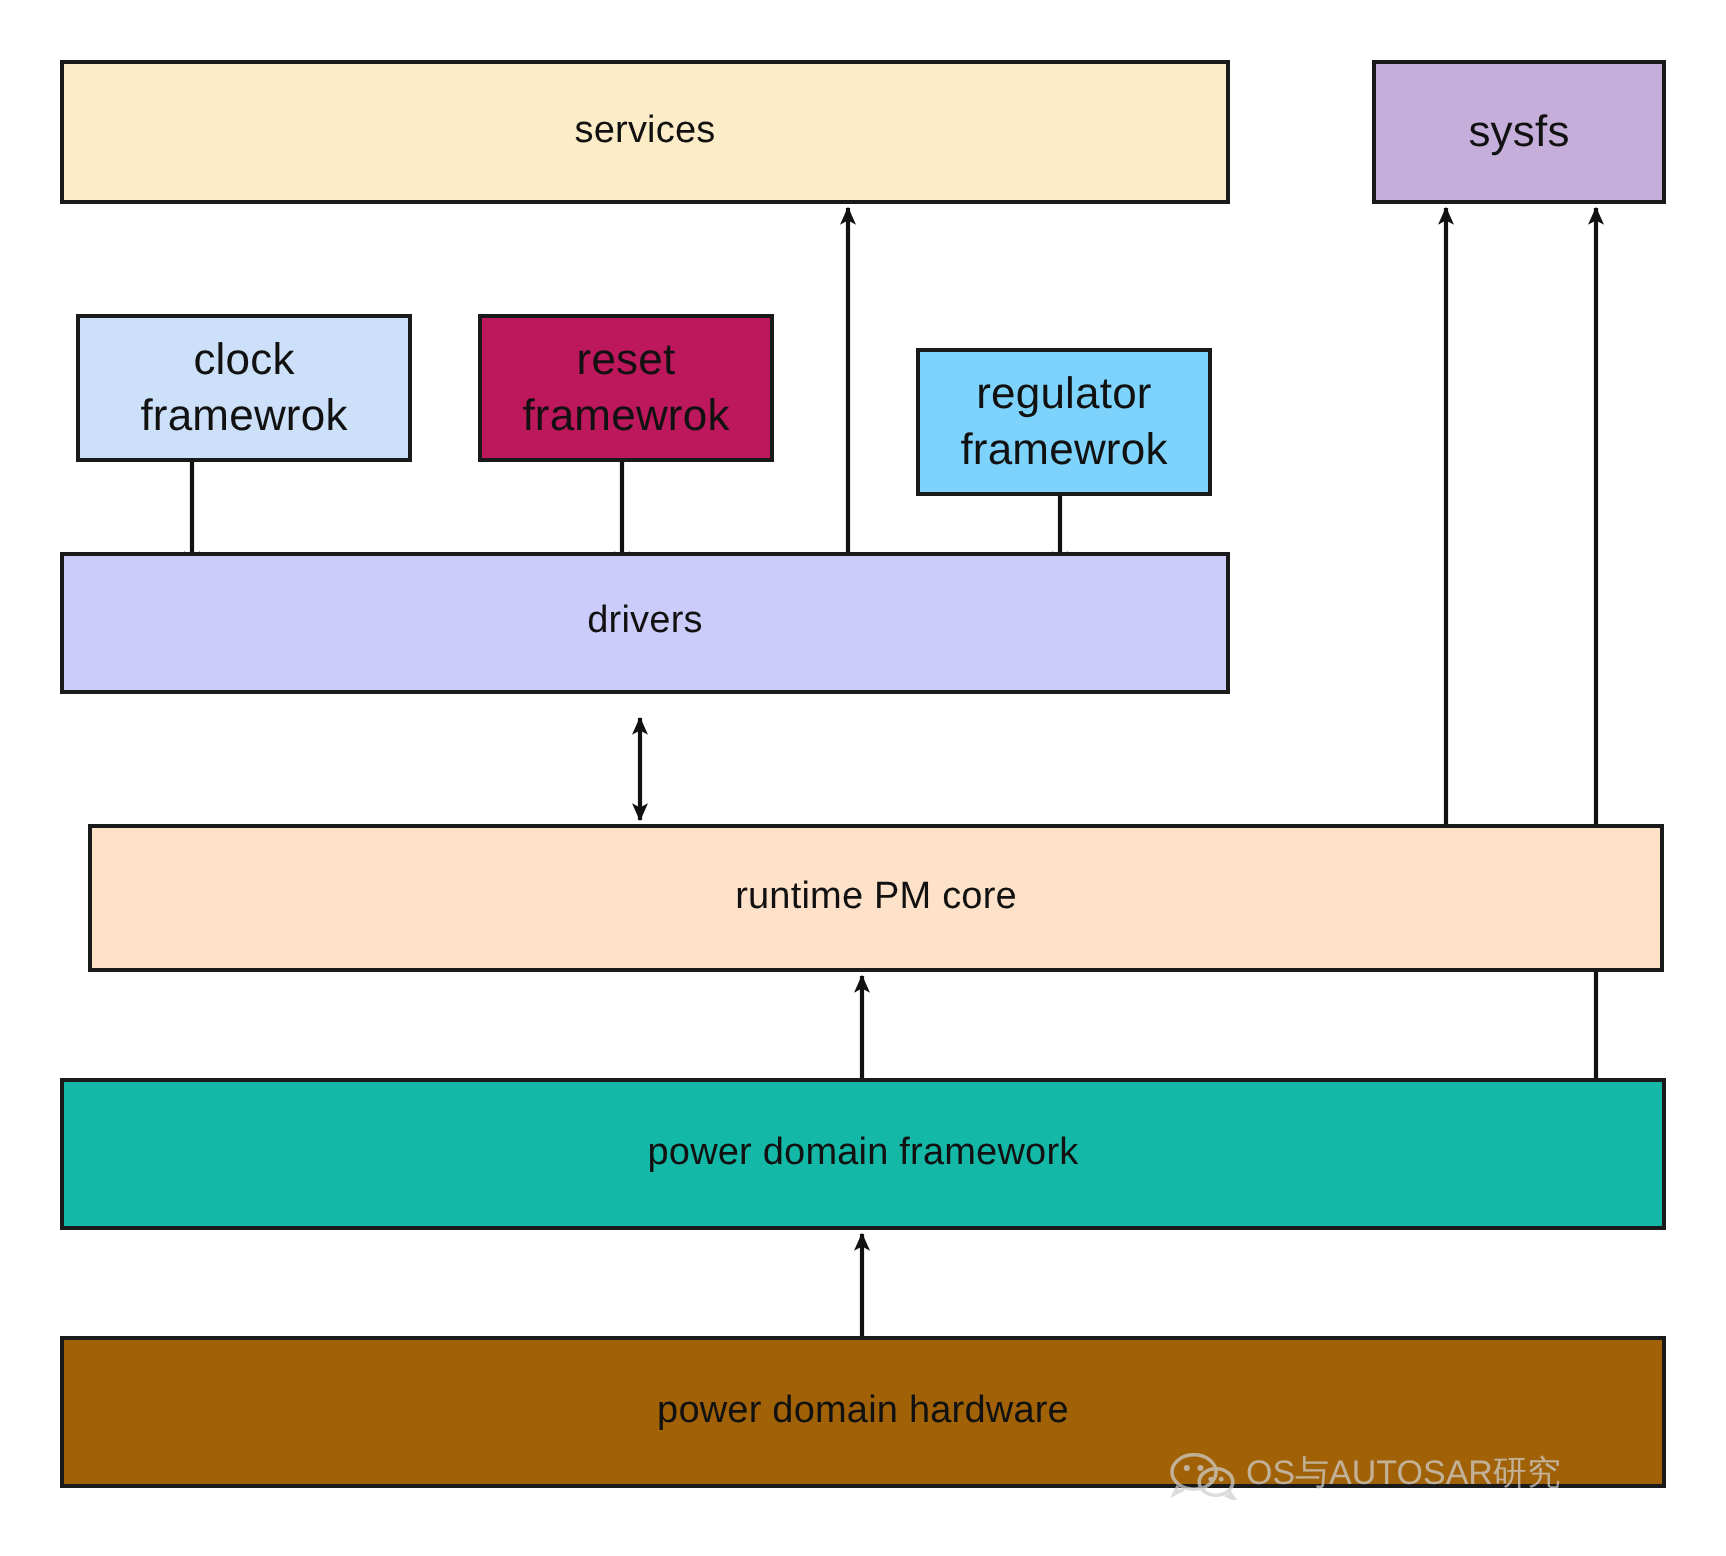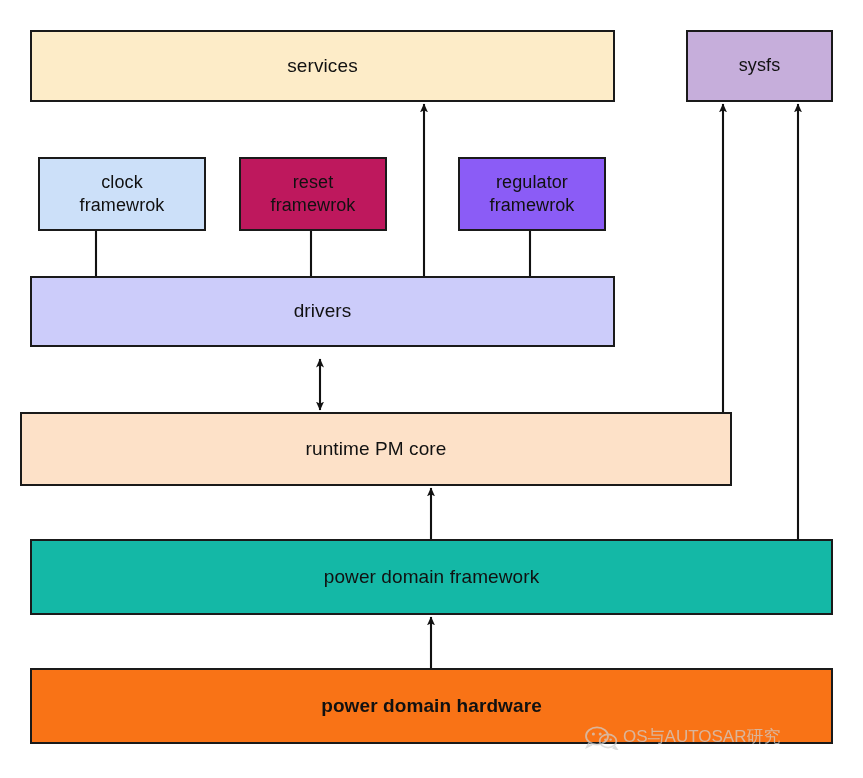--- a/index.html
+++ b/index.html
@@ -34,7 +34,7 @@
     user-select: none;
   }
   .node.small {
-    font-size: 18px;
+    font-size: 22px;
   }
   #edge-layer {
     position: absolute;

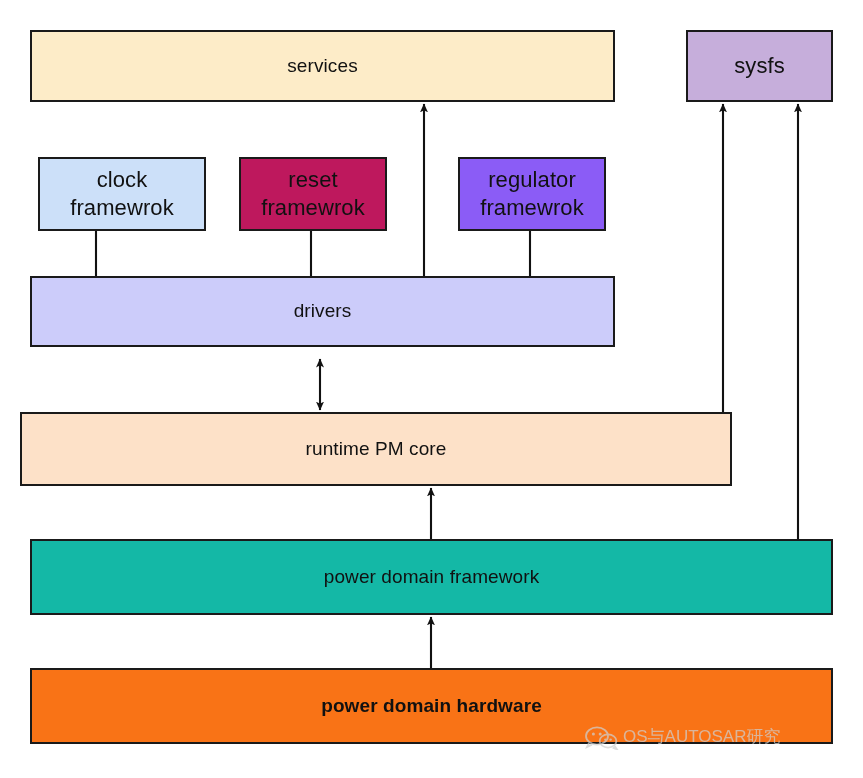--- a/index.html
+++ b/index.html
@@ -97,7 +97,7 @@
 framewrok</div>
       <div class="node small" style="left: 239px; top: 157px; width: 148px; height: 74px; background: #be185d; border-color: rgb(26, 26, 26);">reset
 framewrok</div>
-      <div class="node small" style="left: 458px; top: 157px; width: 148px; height: 74px; background: #8b5cf6; border-color: rgb(26, 26, 26);">regulator
+      <div class="node small" style="left: 458px; top: 174px; width: 148px; height: 74px; background: #7dd3fc; border-color: rgb(26, 26, 26);">regulator
 framewrok</div>
       <div class="node" style="left: 30px; top: 276px; width: 585px; height: 71px; background: rgb(204, 204, 250); border-color: rgb(26, 26, 26);">drivers</div>
       <div class="node" style="left: 20px; top: 412px; width: 712px; height: 74px; background: rgb(253, 225, 200); border-color: rgb(26, 26, 26);">runtime PM core</div>

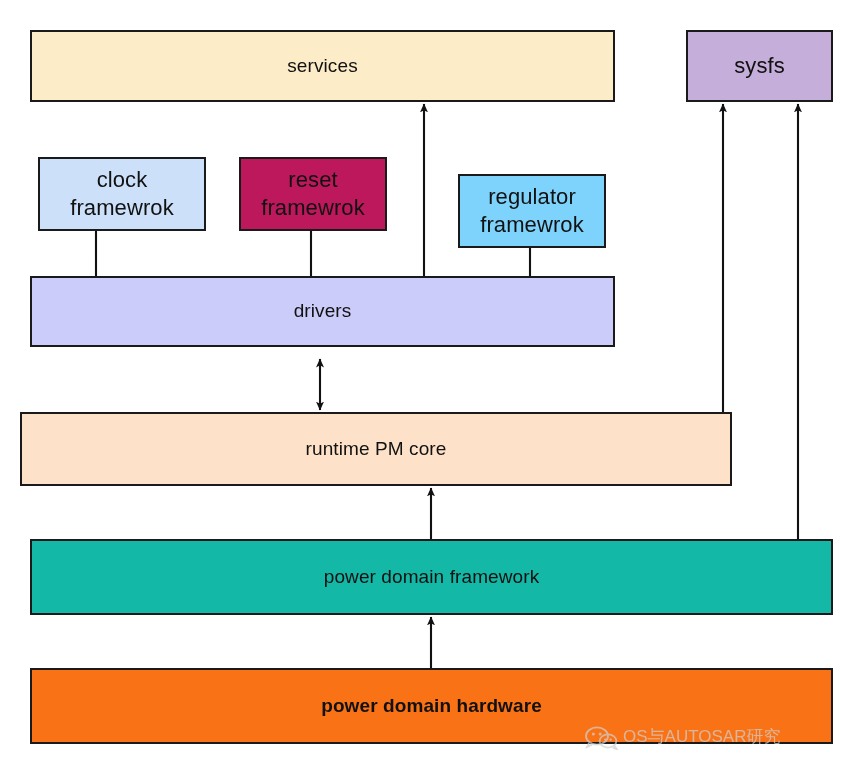--- a/index.html
+++ b/index.html
@@ -100,7 +100,7 @@
       <div class="node small" style="left: 458px; top: 174px; width: 148px; height: 74px; background: #7dd3fc; border-color: rgb(26, 26, 26);">regulator
 framewrok</div>
       <div class="node" style="left: 30px; top: 276px; width: 585px; height: 71px; background: rgb(204, 204, 250); border-color: rgb(26, 26, 26);">drivers</div>
-      <div class="node" style="left: 20px; top: 412px; width: 712px; height: 74px; background: rgb(253, 225, 200); border-color: rgb(26, 26, 26);">runtime PM core</div>
+      <div class="node" style="left: 44px; top: 412px; width: 788px; height: 74px; background: rgb(253, 225, 200); border-color: rgb(26, 26, 26);">runtime PM core</div>
       <div class="node" style="left: 30px; top: 539px; width: 803px; height: 76px; background: #14b8a6; border-color: rgb(26, 26, 26);">power domain framework</div>
       <div class="node" style="left: 30px; top: 668px; width: 803px; height: 76px; background: #f97316; border-color: rgb(26, 26, 26); font-weight: bold;">power domain hardware</div>
     </div>

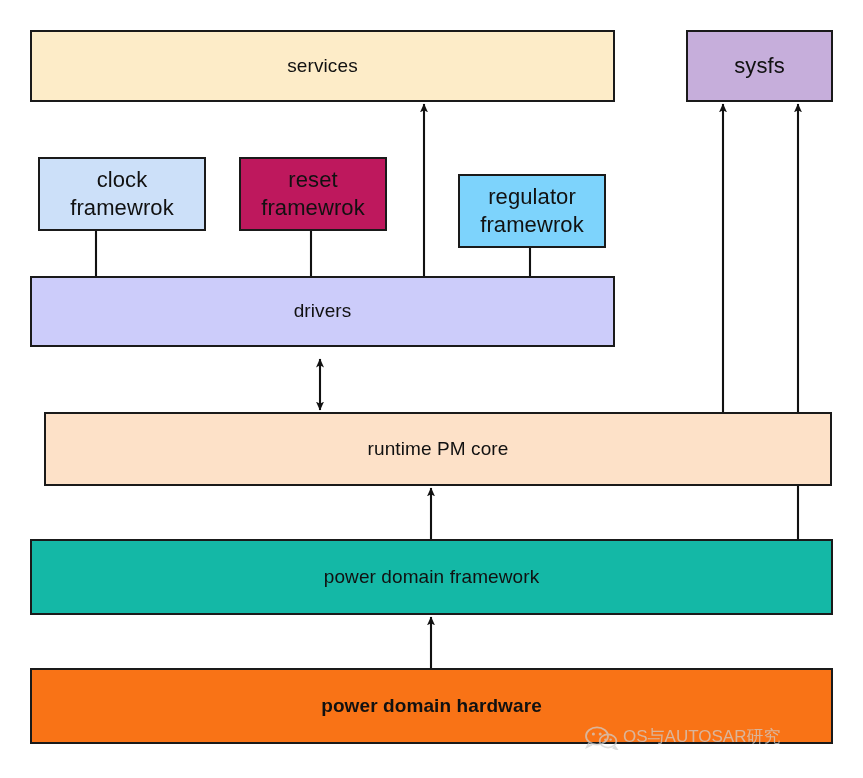--- a/index.html
+++ b/index.html
@@ -102,7 +102,7 @@
       <div class="node" style="left: 30px; top: 276px; width: 585px; height: 71px; background: rgb(204, 204, 250); border-color: rgb(26, 26, 26);">drivers</div>
       <div class="node" style="left: 44px; top: 412px; width: 788px; height: 74px; background: rgb(253, 225, 200); border-color: rgb(26, 26, 26);">runtime PM core</div>
       <div class="node" style="left: 30px; top: 539px; width: 803px; height: 76px; background: #14b8a6; border-color: rgb(26, 26, 26);">power domain framework</div>
-      <div class="node" style="left: 30px; top: 668px; width: 803px; height: 76px; background: #f97316; border-color: rgb(26, 26, 26); font-weight: bold;">power domain hardware</div>
+      <div class="node" style="left: 30px; top: 668px; width: 803px; height: 76px; background: #a16207; border-color: rgb(26, 26, 26);">power domain hardware</div>
     </div>
 
   <div id="watermark">

